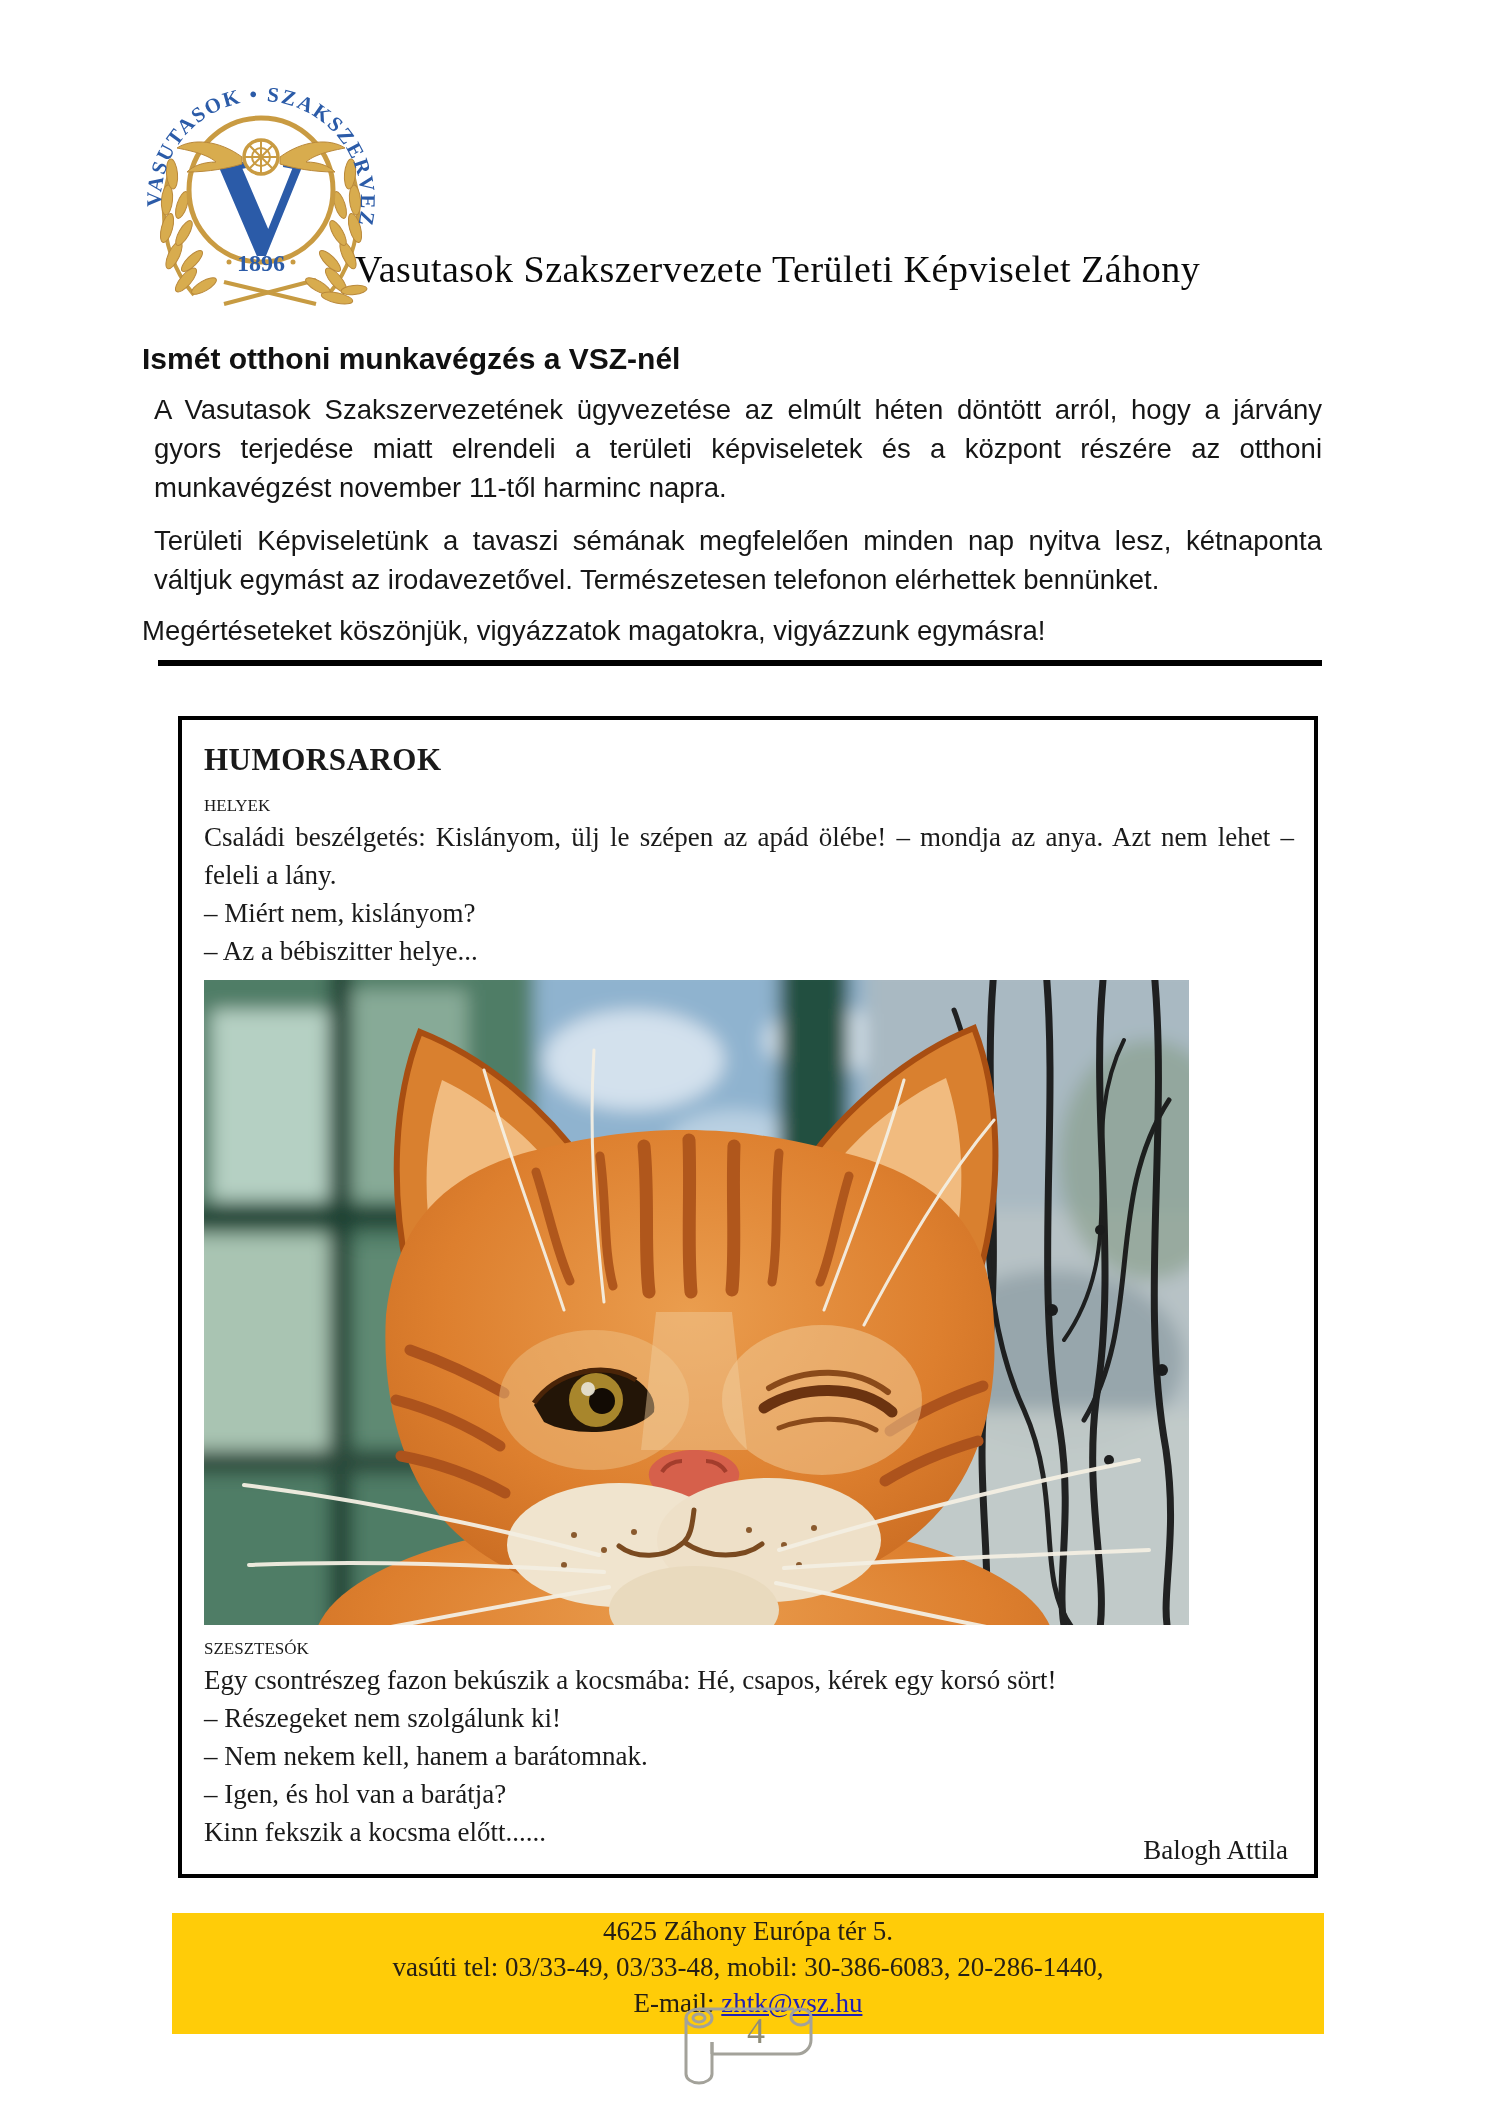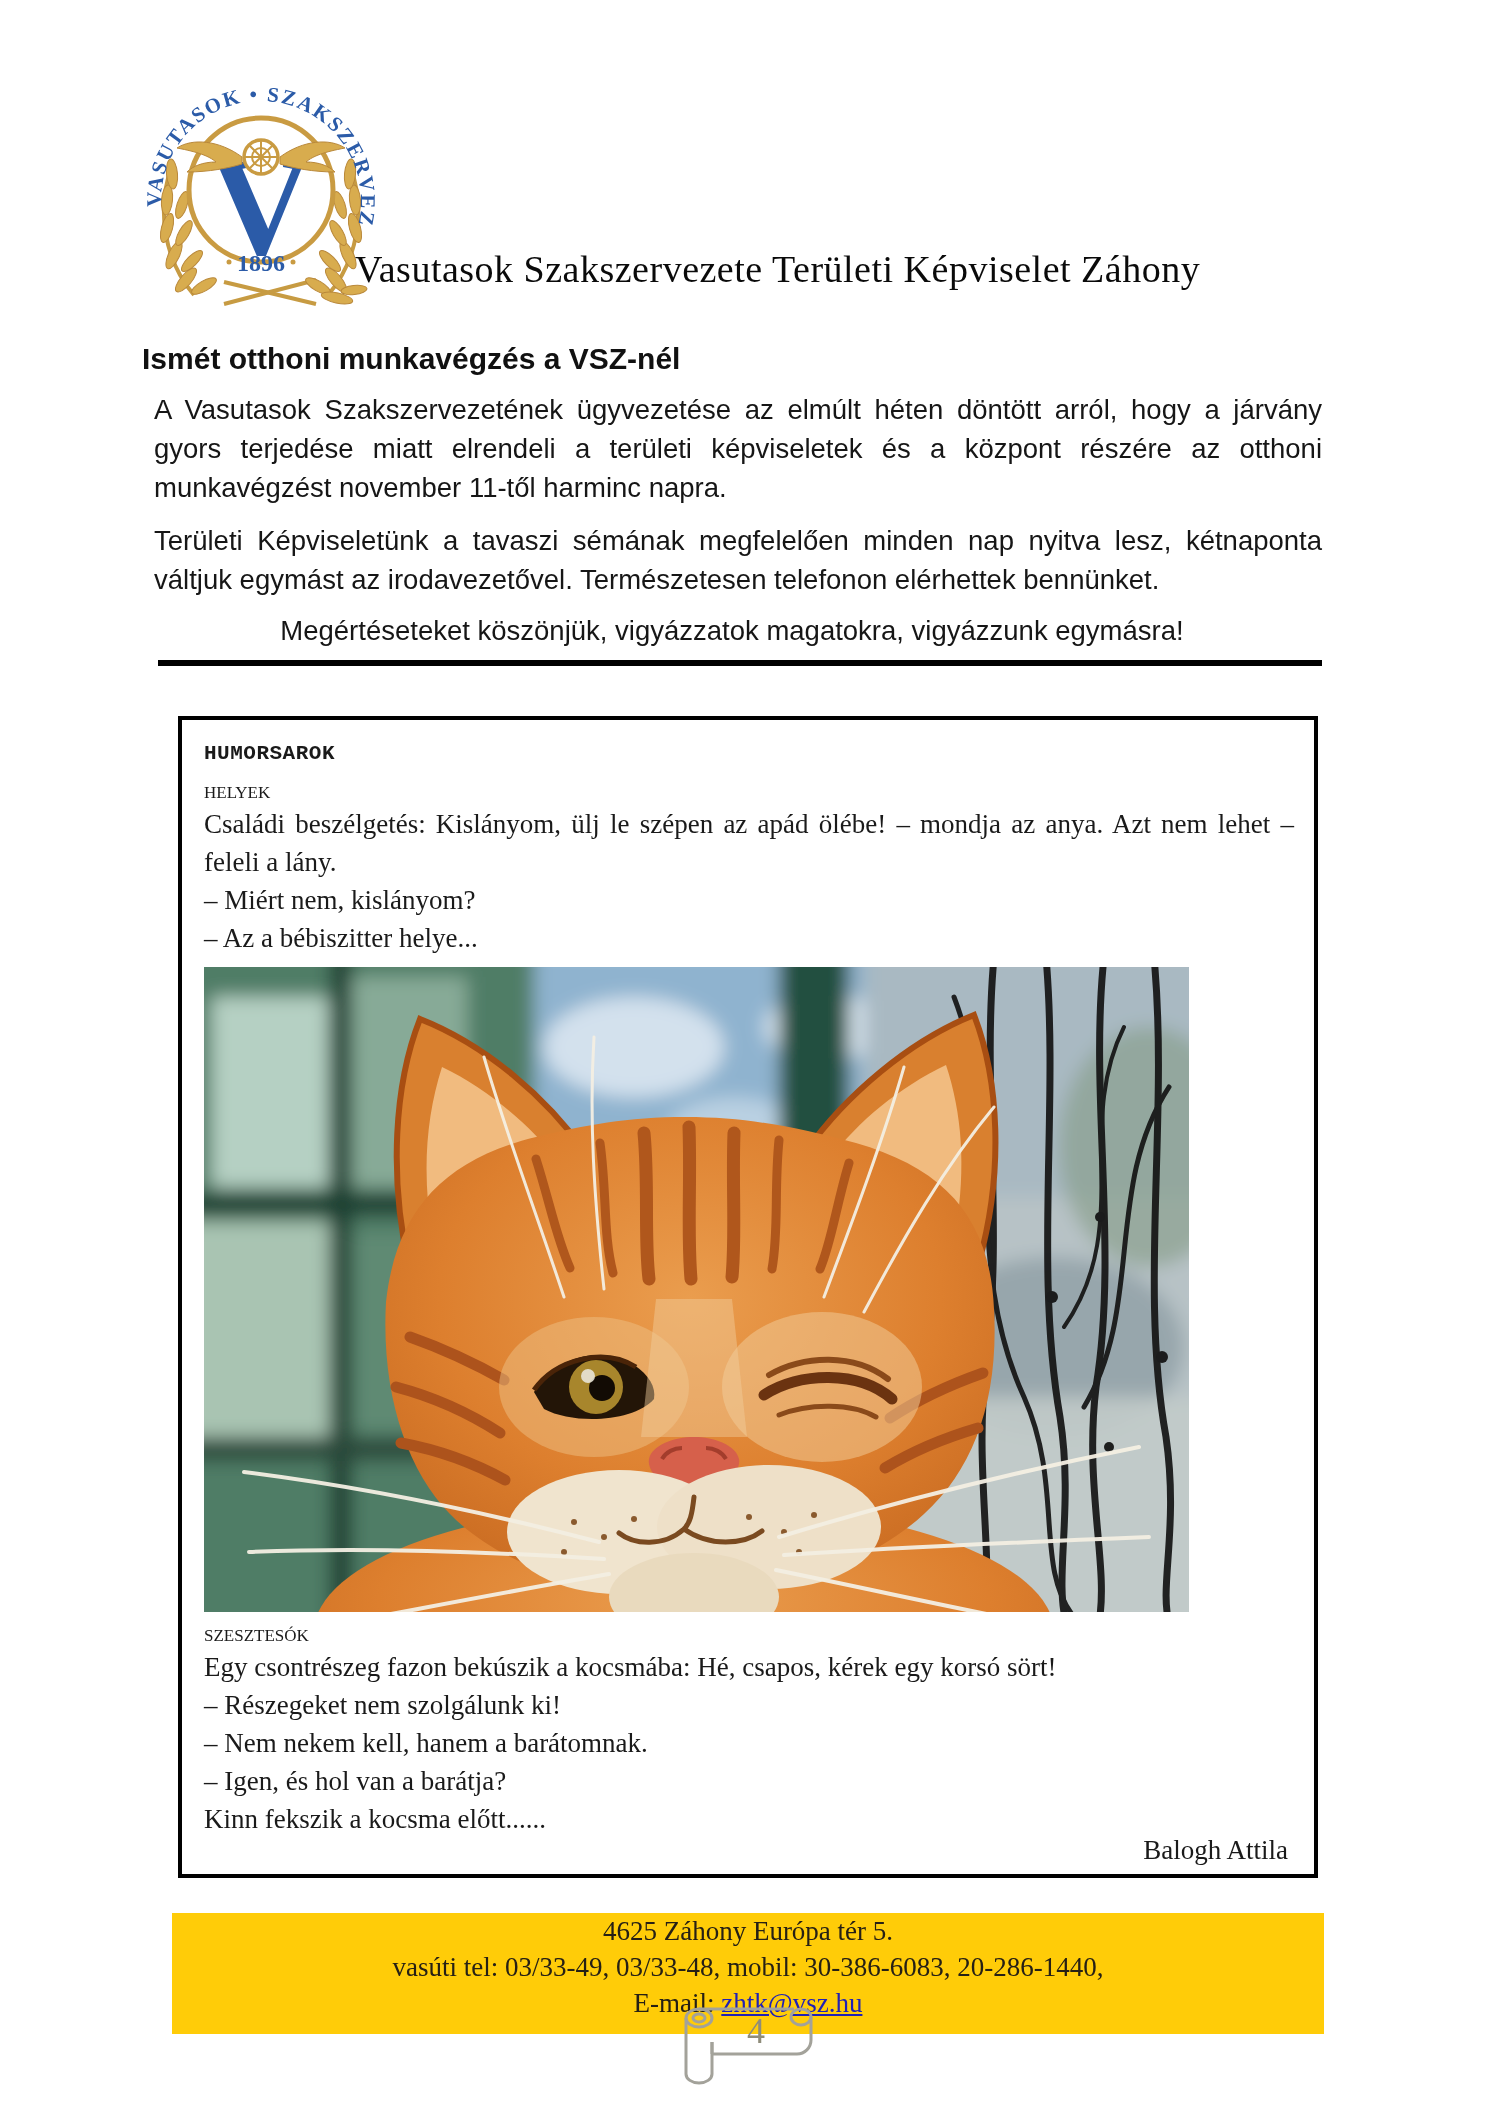--- a/index.html
+++ b/index.html
@@ -21,7 +21,7 @@
   }
   .news-subheading{font-size:30px;font-weight:bold;margin:20px 0 0 0;}
   .news p.body{font-size:27.5px;line-height:39px;text-align:justify;margin:14px 0 0 12px;color:#161616;}
-  .news p.closing{font-size:27.5px;line-height:39px;text-align:center;margin:12px 0 0 0;color:#161616;}
+  .news p.closing{font-size:27.5px;line-height:39px;text-align:left;margin:12px 0 0 0;color:#161616;}
   .rule{position:absolute;left:158px;top:660px;width:1164px;height:6px;background:#000;}
   
   .humor-box{

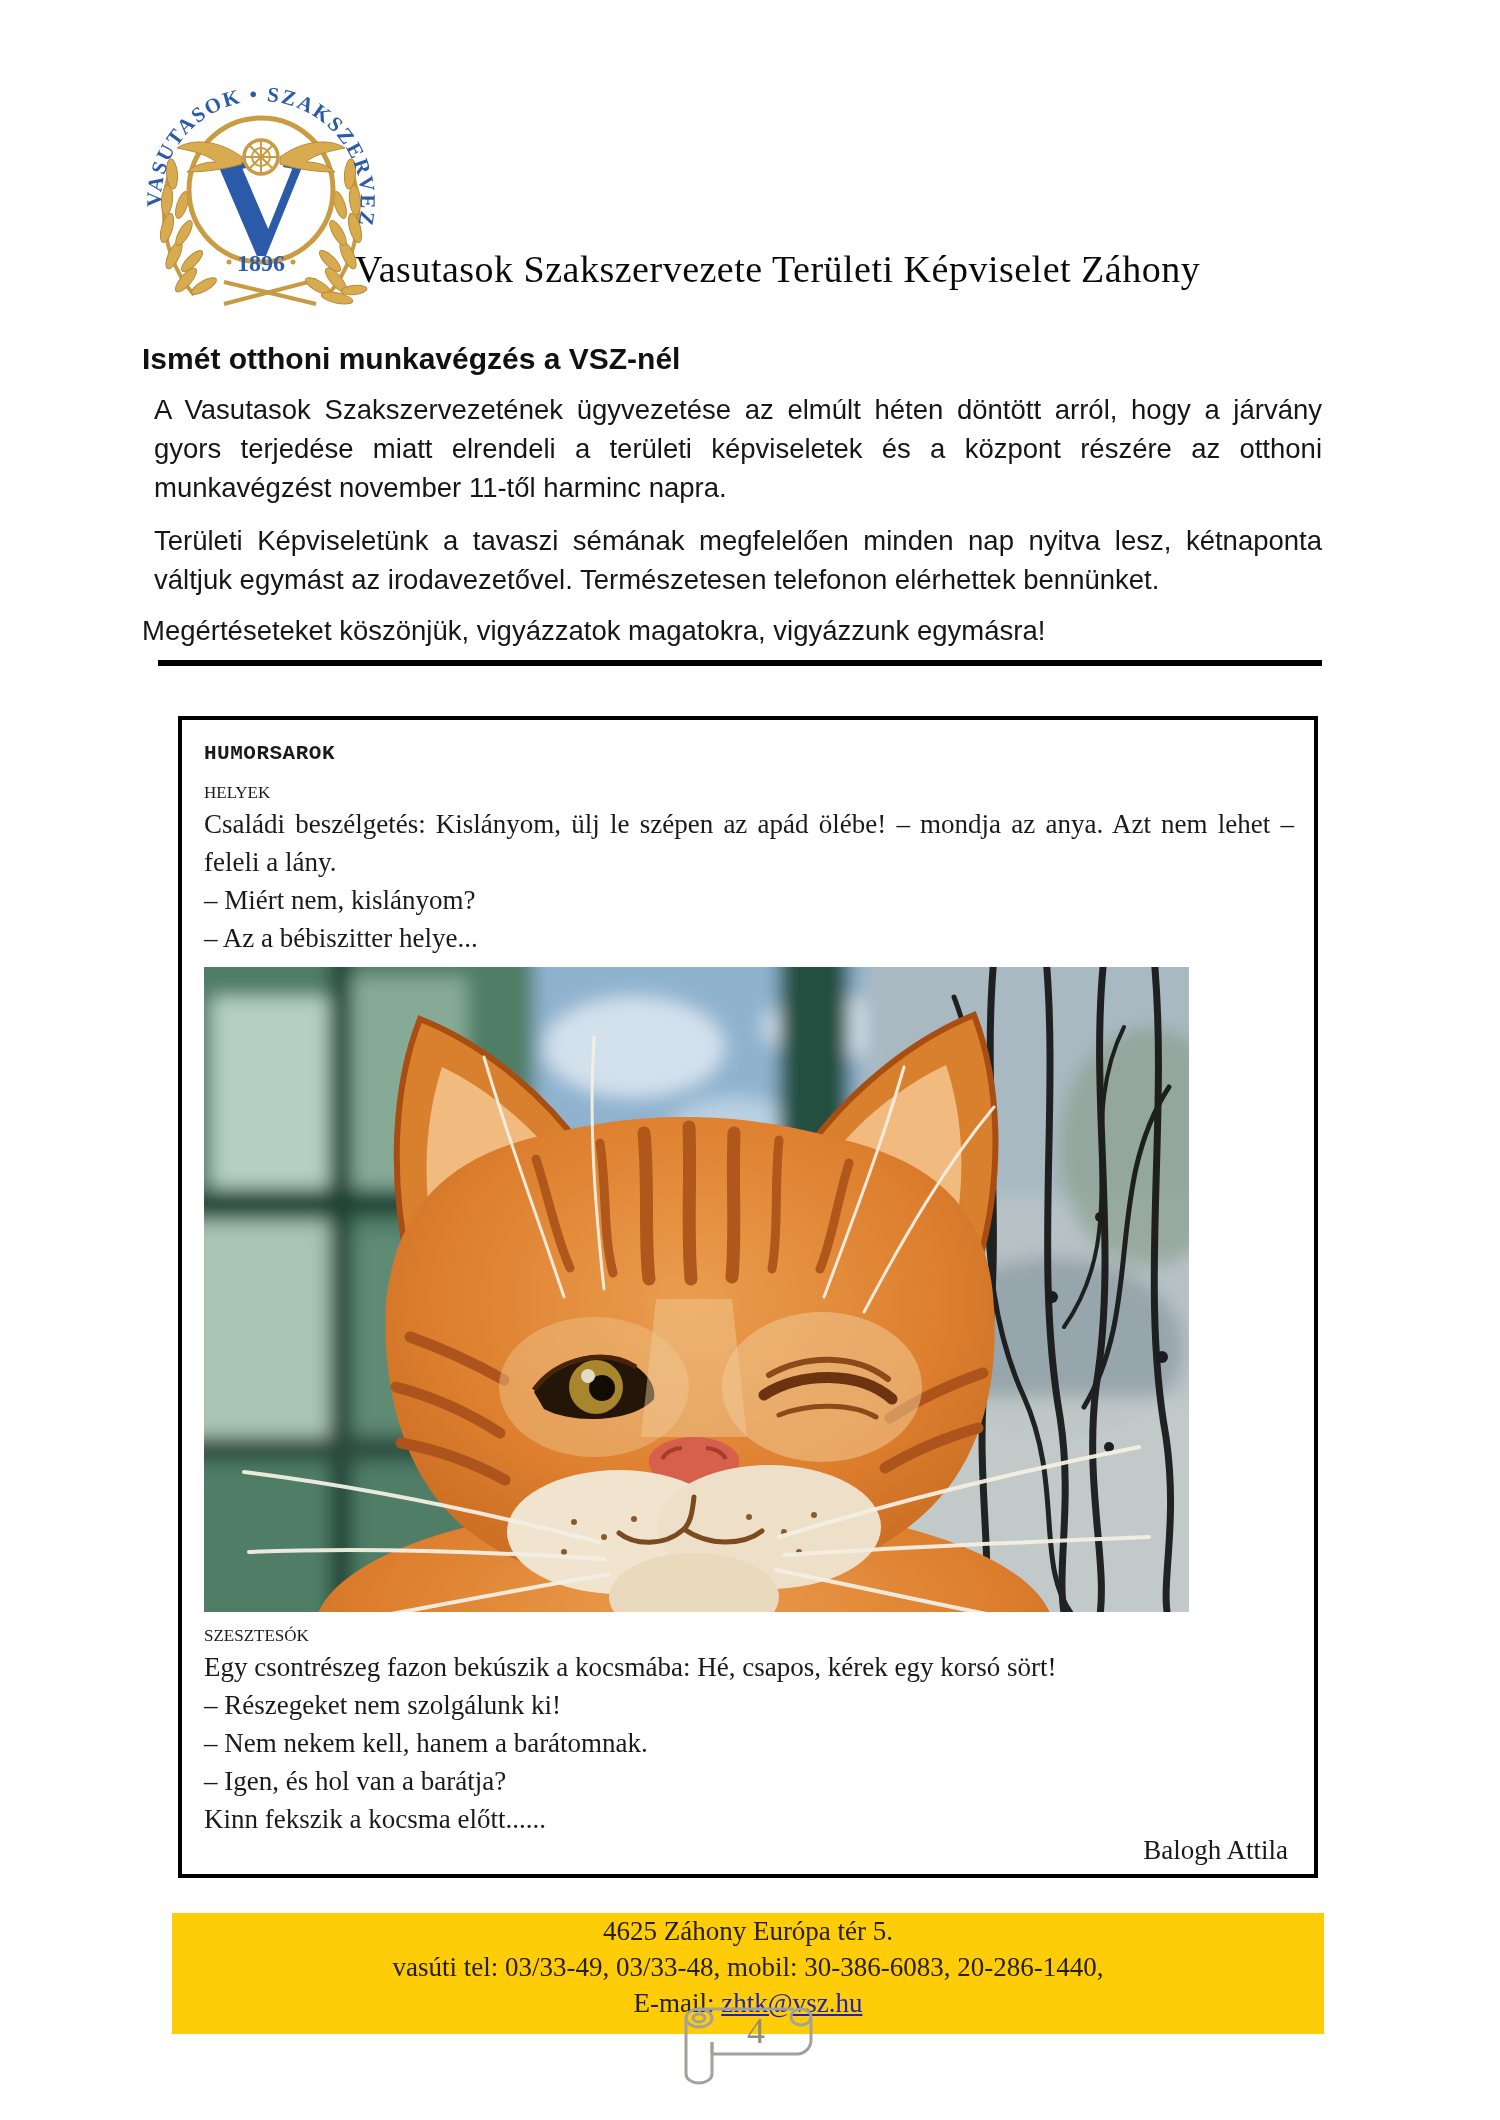--- a/index.html
+++ b/index.html
@@ -29,7 +29,7 @@
     border:4px solid #000;padding:14px 20px 36px 20px;
     font-family:"Liberation Serif",serif;color:#1a1a1a;
   }
-  .humor-title{font-size:21px;font-weight:bold;letter-spacing:.5px;margin:8px 0 18px 2px;font-family:Liberation Mono, monospace;}
+  .humor-title{font-size:31px;font-weight:bold;letter-spacing:.5px;margin:8px 0 18px 2px;}
   .joke-heading{font-size:17px;margin:14px 0 2px 2px;}
   .joke-line{font-size:27px;line-height:38px;margin:0 0 0 2px;text-align:justify;}
   .cat-figure{width:985px;height:645px;margin:10px 0 4px 2px;}

